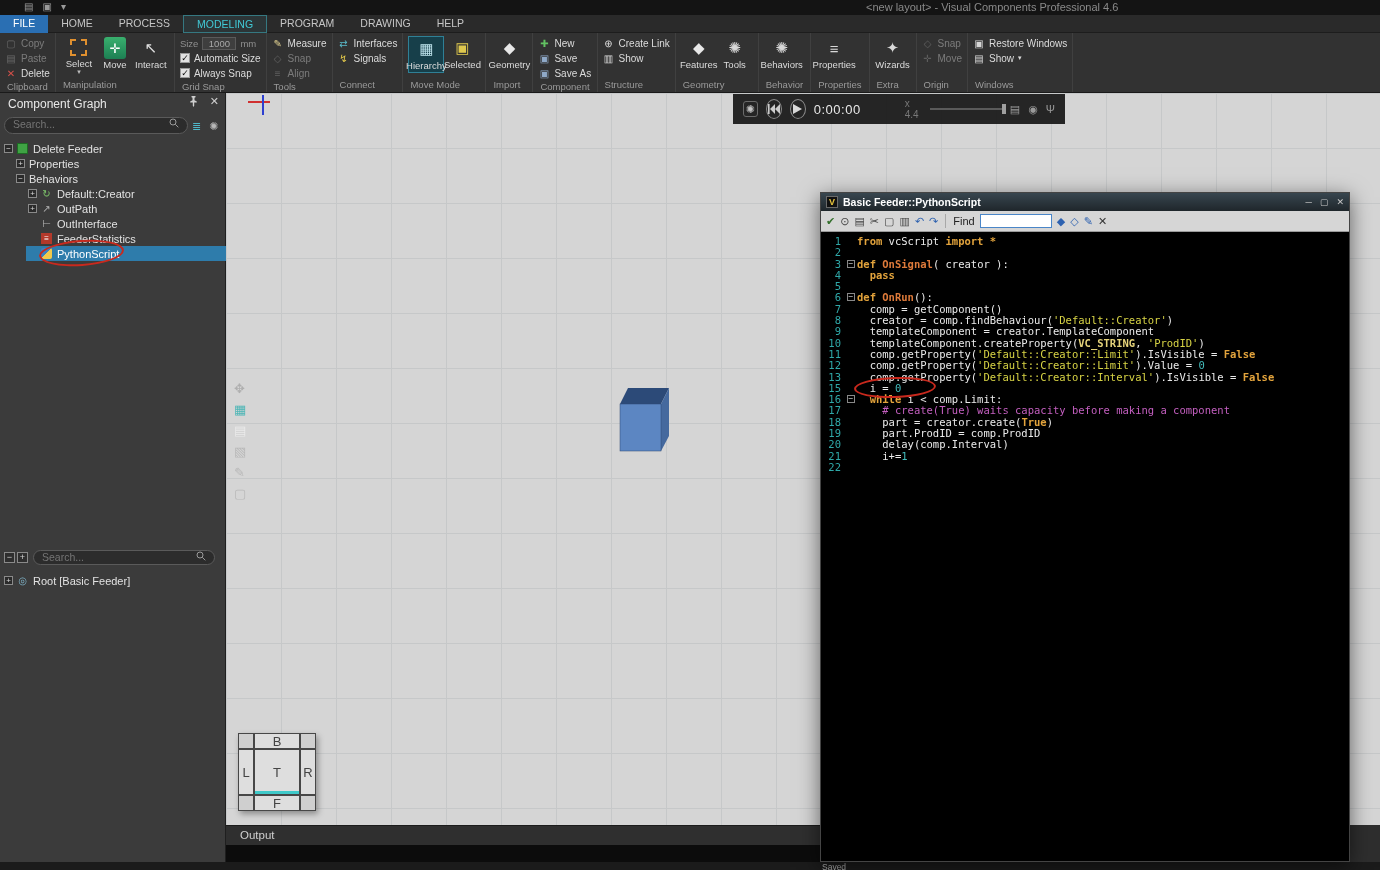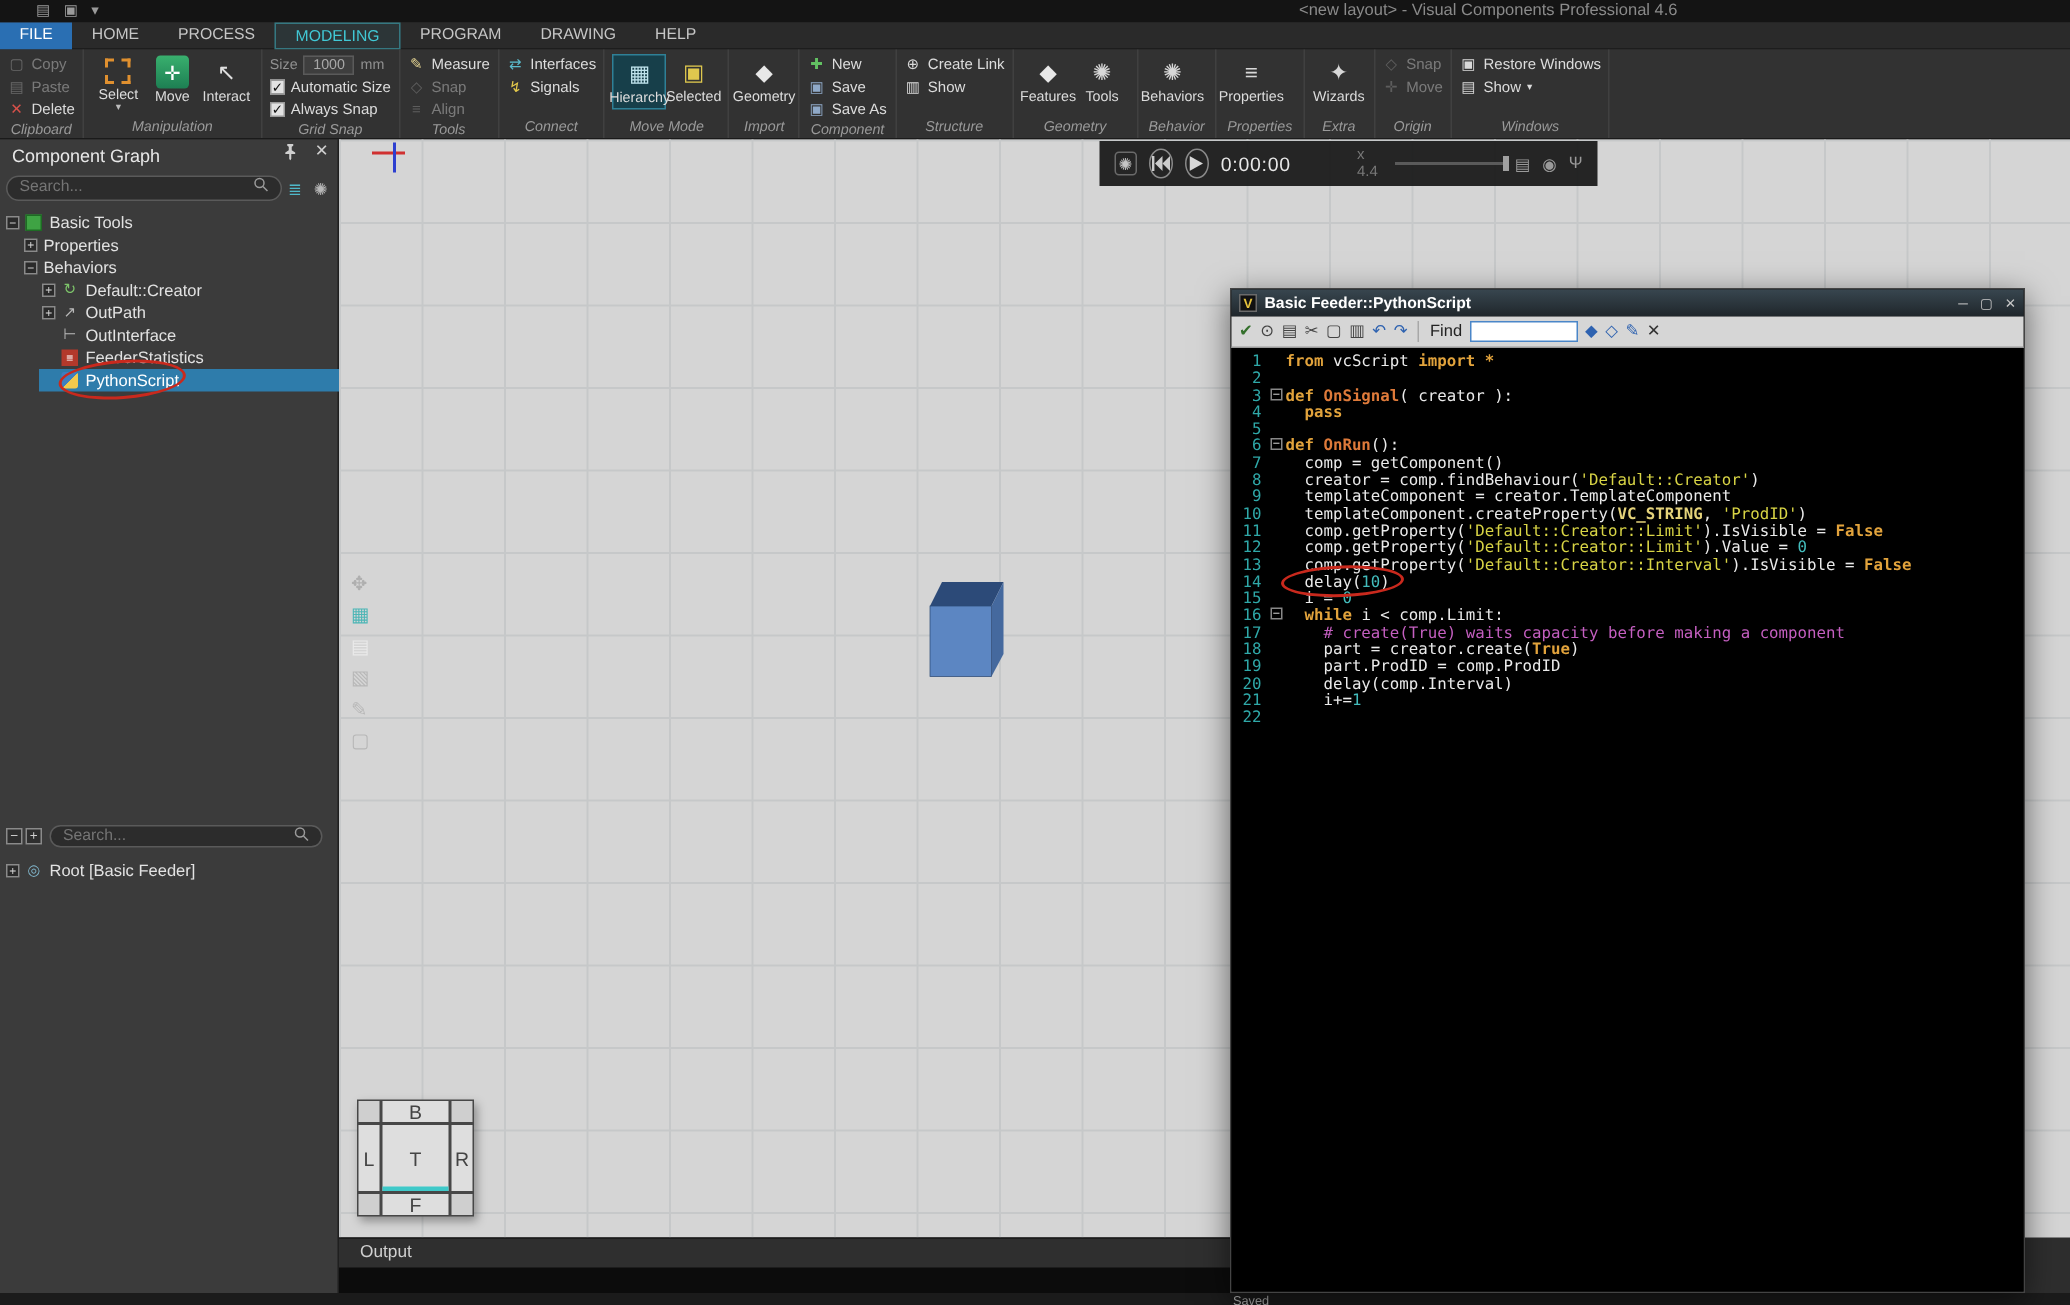--- a/index.html
+++ b/index.html
@@ -20,7 +20,7 @@
   
   .ribbon { position:absolute; left:0; top:33px; width:1380px; height:60px; background:#323232; border-bottom:1px solid #1a1a1a; display:flex; }
   .rgroup { height:100%; border-right:1px solid #404040; display:flex; flex-direction:column; padding:3px 5px 0; }
-  .gname { margin-top:auto; text-align:center; font-size:9.5px; color:#9a9a9a; padding:1px 2px 2px; white-space:nowrap;font-style:italic; }
+  .gname { margin-top:auto; font-size:9.5px; color:#9a9a9a; padding:1px 2px 2px; white-space:nowrap; }
   .gbody { display:flex; }
   .gbody.stack, .gbody.gridsnap { flex-direction:column; gap:1px; }
   .rsmall { display:flex; align-items:center; gap:4px; font-size:10px; color:#dcdcdc; height:14px; white-space:nowrap; }

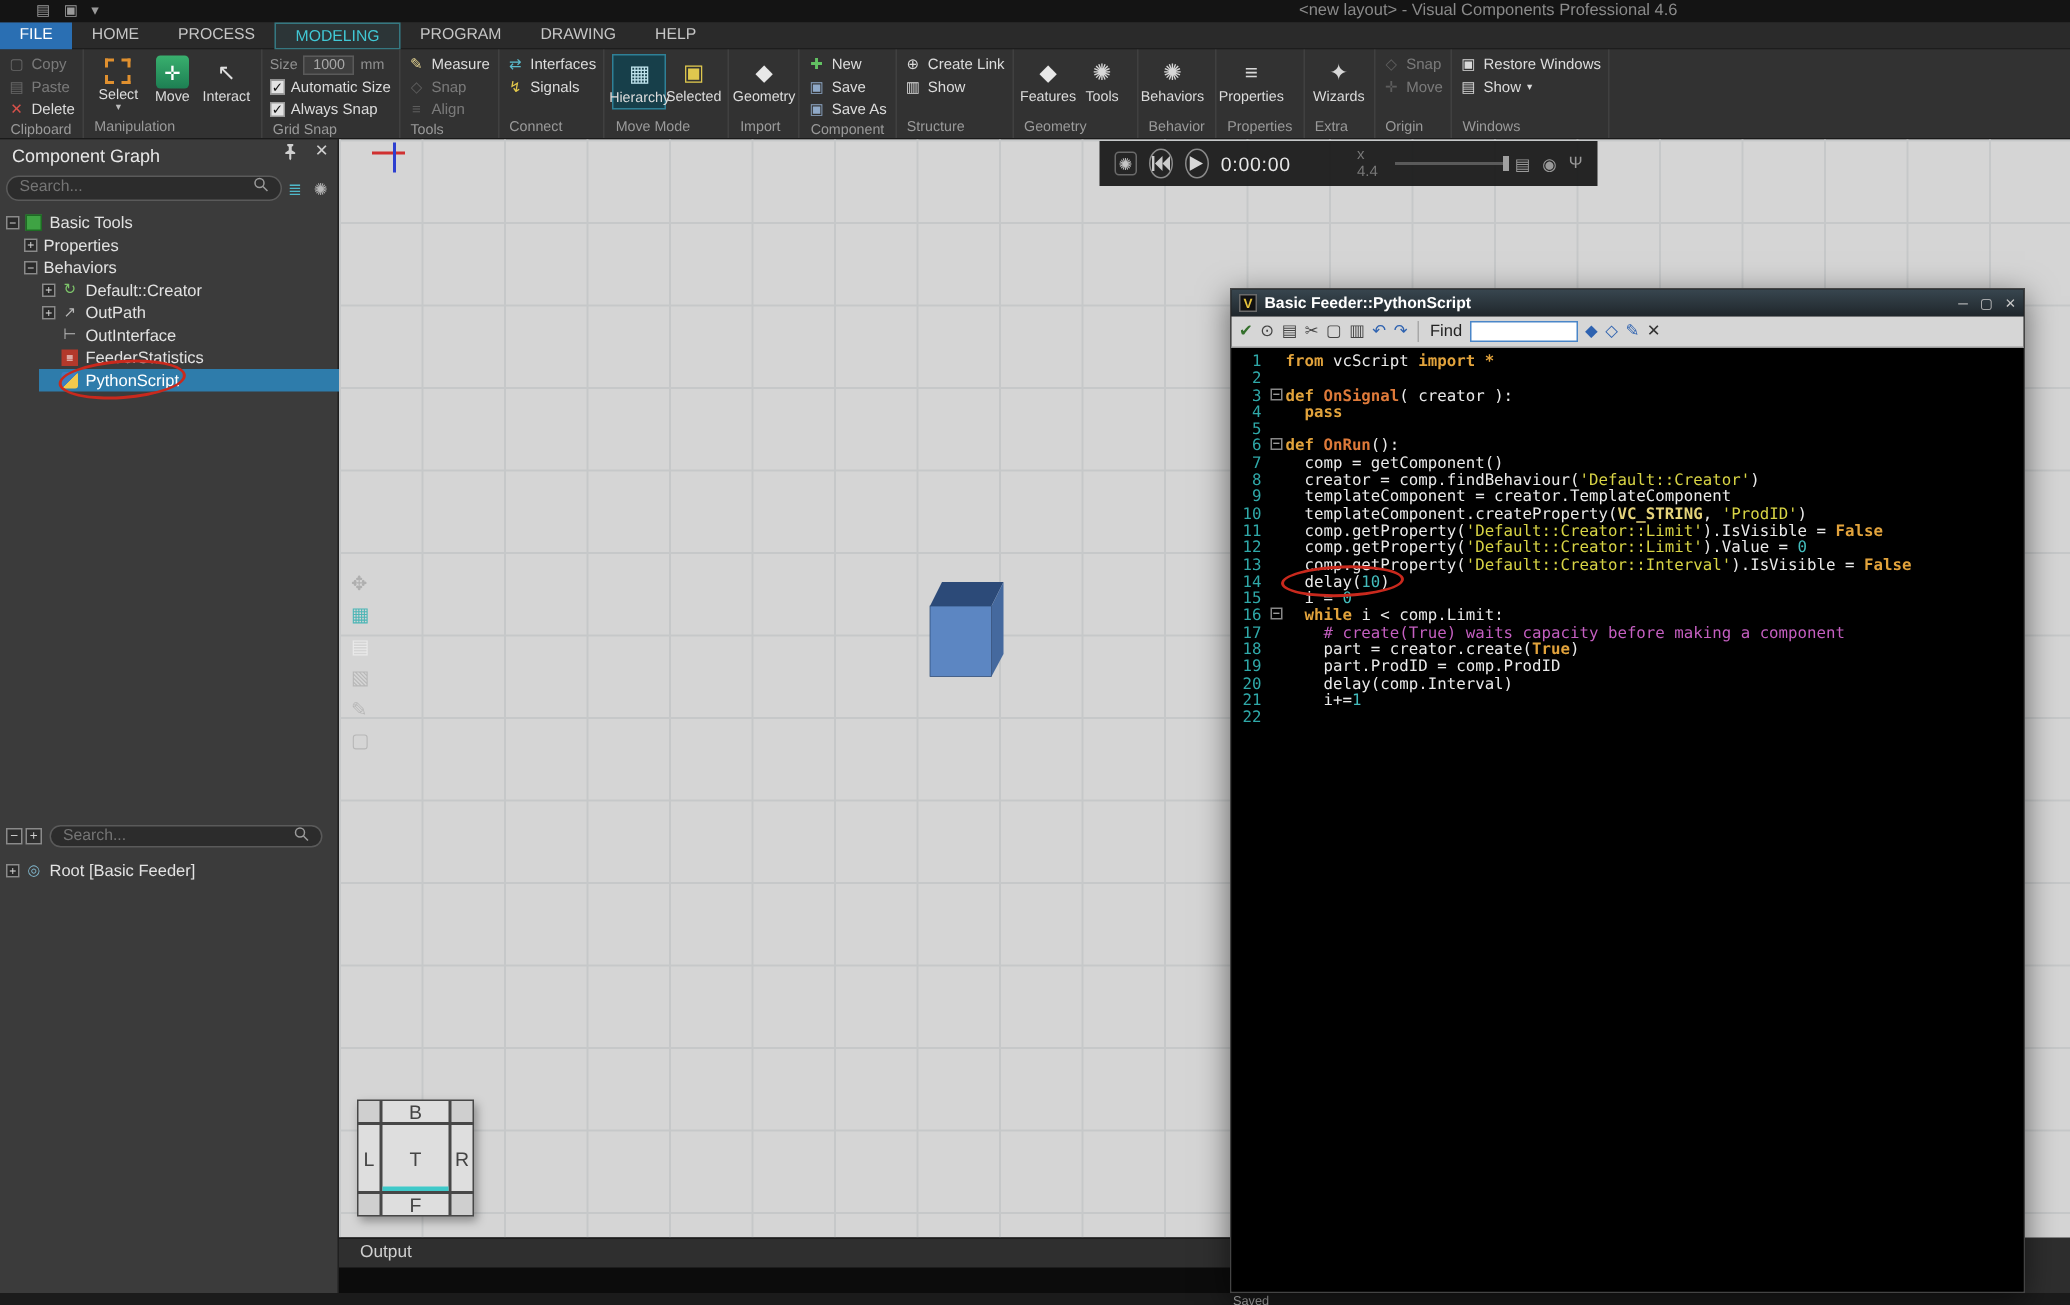--- a/index.html
+++ b/index.html
@@ -428,7 +428,7 @@
         <div class="tree-row" style="padding-left: 4px;">
           <span class="exp">−</span>
           <span class="ti ti-cube"></span>
-          <span class="tlabel">Basic Tools</span>
+          <span class="tlabel">Delete Feeder</span>
         </div>
         <div class="tree-row" style="padding-left: 16px;">
           <span class="exp">+</span>

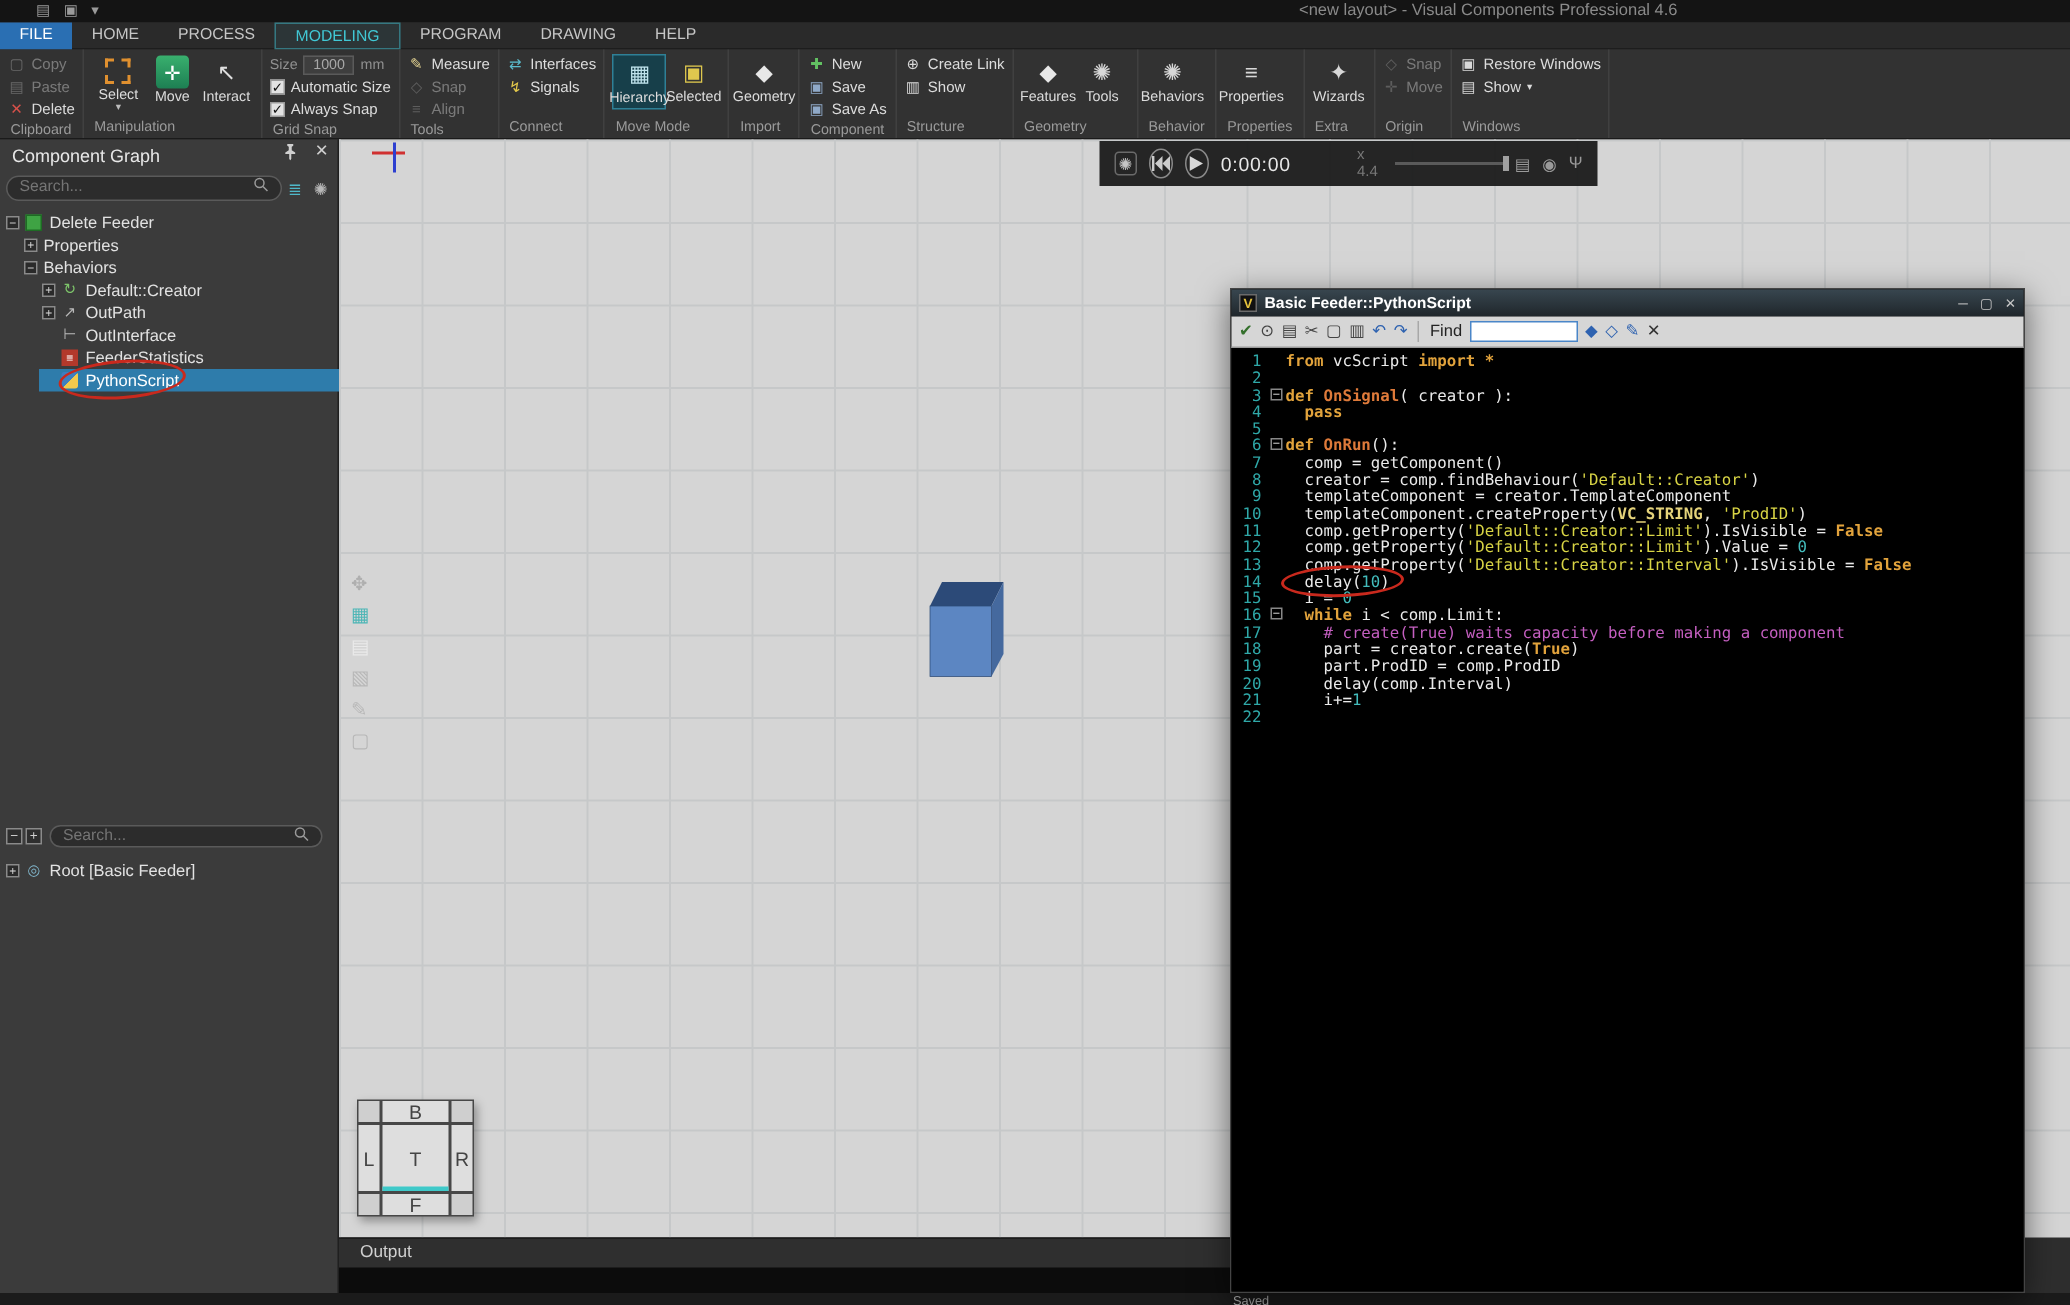--- a/index.html
+++ b/index.html
@@ -535,7 +535,6 @@
         <div class="cl"><span class="ln">11</span><span class="fold"></span><span class="ct"><span class="t-pl">  comp.getProperty(</span><span class="t-str">'Default::Creator::Limit'</span><span class="t-pl">).IsVisible = </span><span class="t-kw">False</span></span></div>
         <div class="cl"><span class="ln">12</span><span class="fold"></span><span class="ct"><span class="t-pl">  comp.getProperty(</span><span class="t-str">'Default::Creator::Limit'</span><span class="t-pl">).Value = </span><span class="t-num">0</span></span></div>
         <div class="cl"><span class="ln">13</span><span class="fold"></span><span class="ct"><span class="t-pl">  comp.getProperty(</span><span class="t-str">'Default::Creator::Interval'</span><span class="t-pl">).IsVisible = </span><span class="t-kw">False</span></span></div>
-        <div class="cl"><span class="ln">14</span><span class="fold"></span><span class="ct"><span class="t-pl">  delay(</span><span class="t-num">10</span><span class="t-pl">)</span></span></div>
         <div class="cl"><span class="ln">15</span><span class="fold"></span><span class="ct"><span class="t-pl">  i = </span><span class="t-num">0</span></span></div>
         <div class="cl"><span class="ln">16</span><span class="fold"><span class="foldbox">−</span></span><span class="ct"><span class="t-pl">  </span><span class="t-kw">while</span><span class="t-pl"> i &lt; comp.Limit:</span></span></div>
         <div class="cl"><span class="ln">17</span><span class="fold"></span><span class="ct"><span class="t-pl">    </span><span class="t-com"># create(True) waits capacity before making a component</span></span></div>

